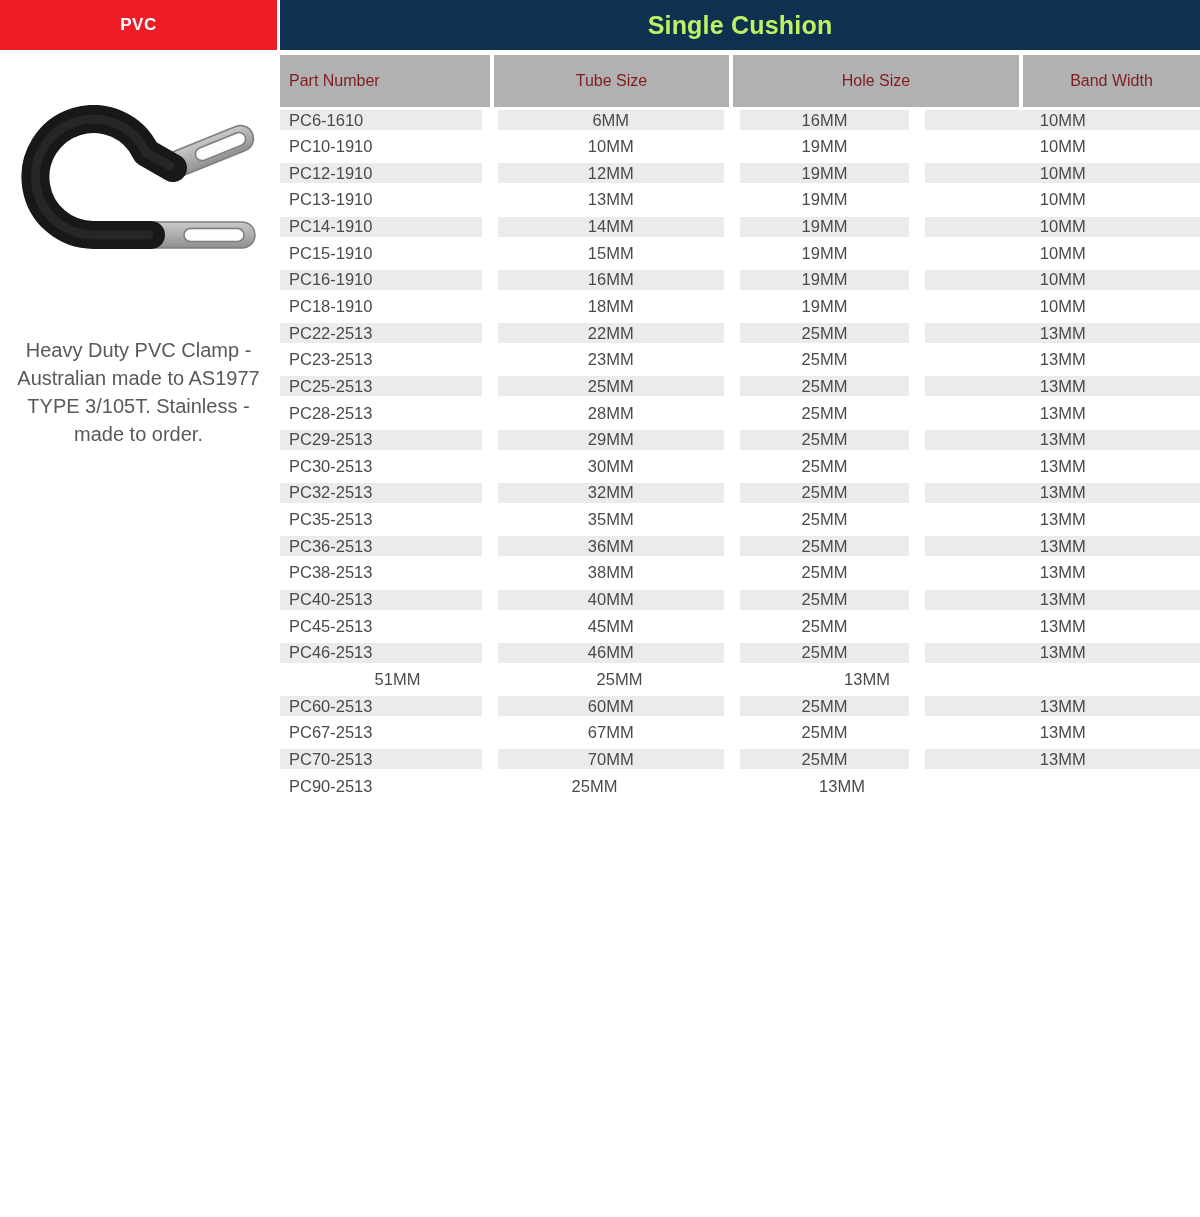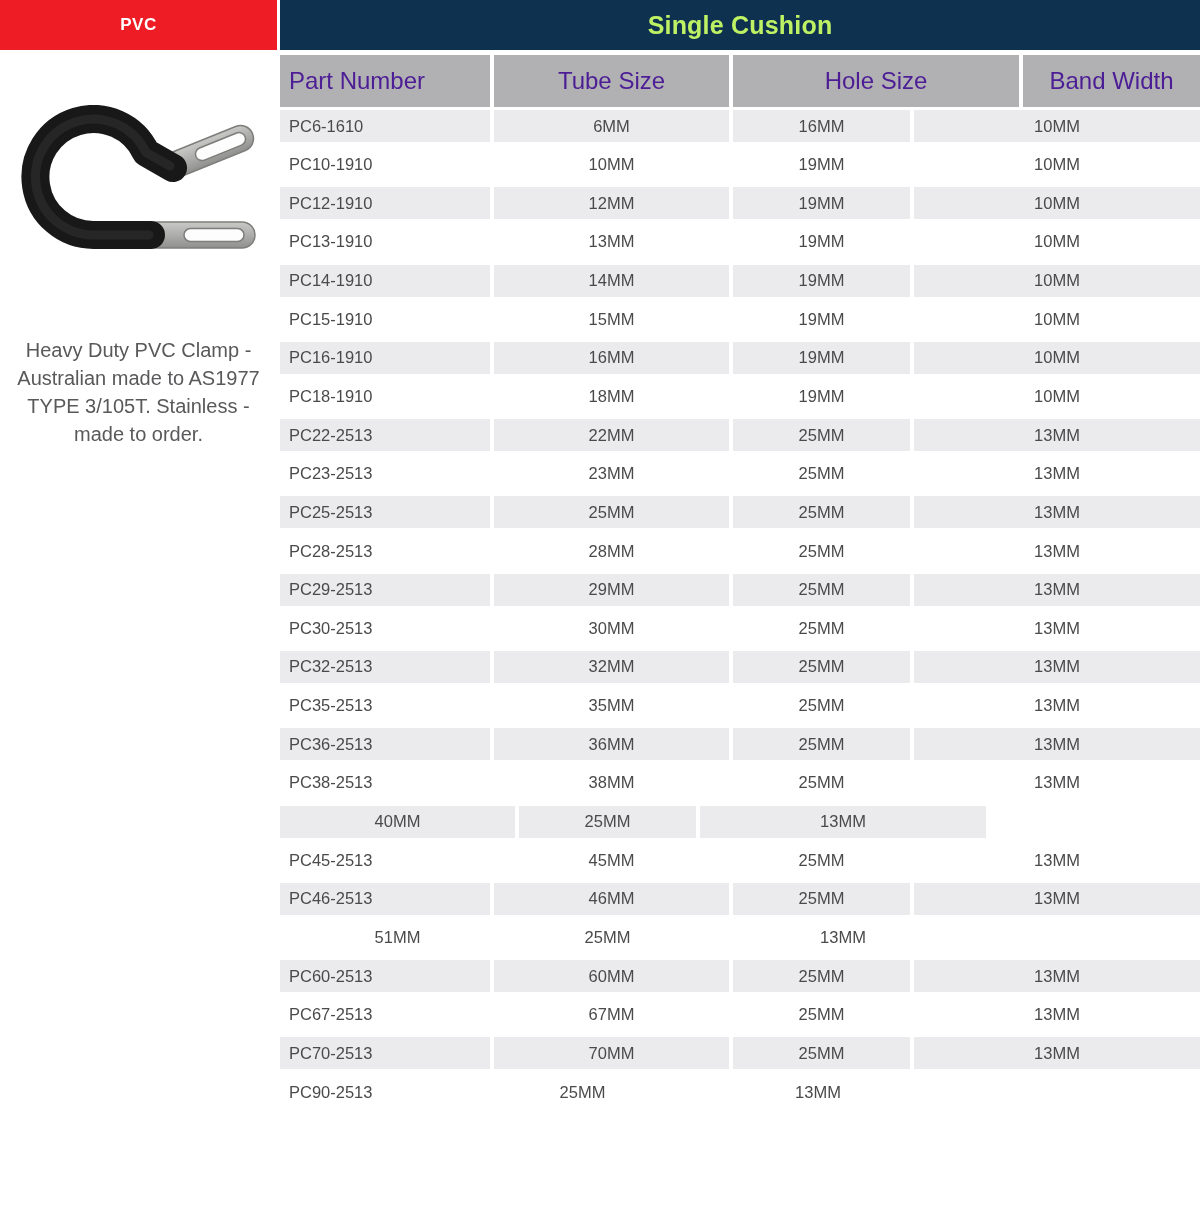--- a/index.html
+++ b/index.html
@@ -38,7 +38,7 @@
   .spec-table { width: 920px; }
   .thead { display: flex; gap: 4px; margin-top: 5px; margin-bottom: 3px; height: 52px; }
   .th {
-    background: #b1b1b3; color: #4c1d95; font-size: 24px;
+    background: #b1b1b3; color: #7f1d1d; font-size: 16px;
     display: flex; align-items: center; justify-content: center;
   }
   .tr { display: flex; gap: 4px; height: 32px; margin-bottom: 6.65px; }

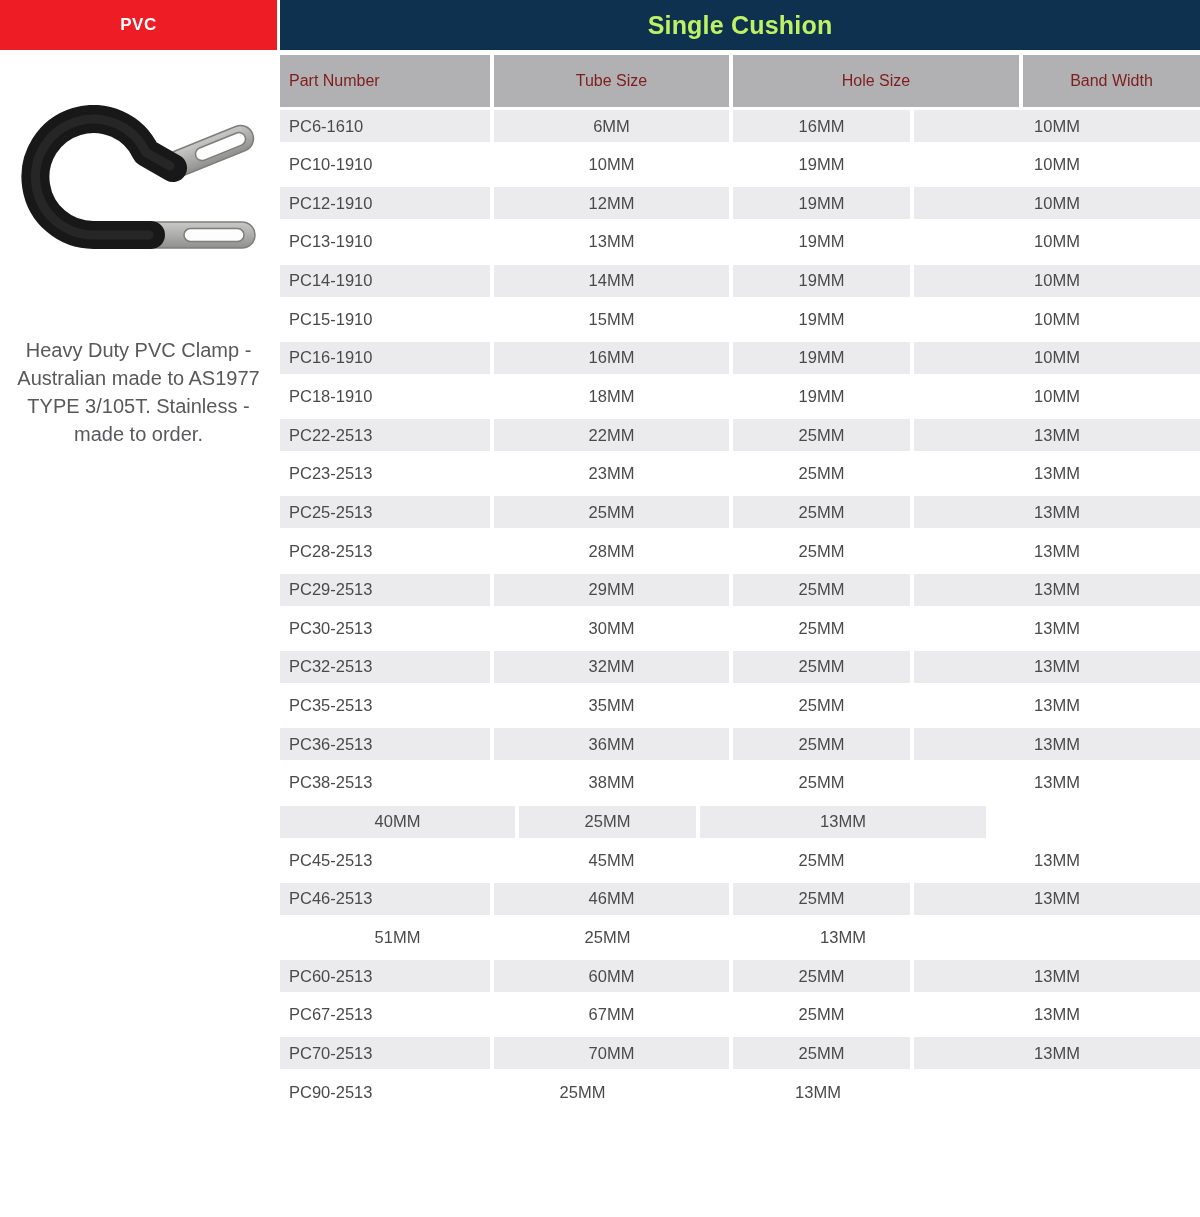--- a/index.html
+++ b/index.html
@@ -41,7 +41,7 @@
     background: #b1b1b3; color: #7f1d1d; font-size: 16px;
     display: flex; align-items: center; justify-content: center;
   }
-  .tr { display: flex; gap: 4px; height: 32px; margin-bottom: 6.65px; }
+  .tr { display: flex; gap: 16px; height: 20px; margin-bottom: 6.65px; }
   .td {
     background: #ffffff; color: #4a4a4c; font-size: 16.5px;
     display: flex; align-items: center; justify-content: center;

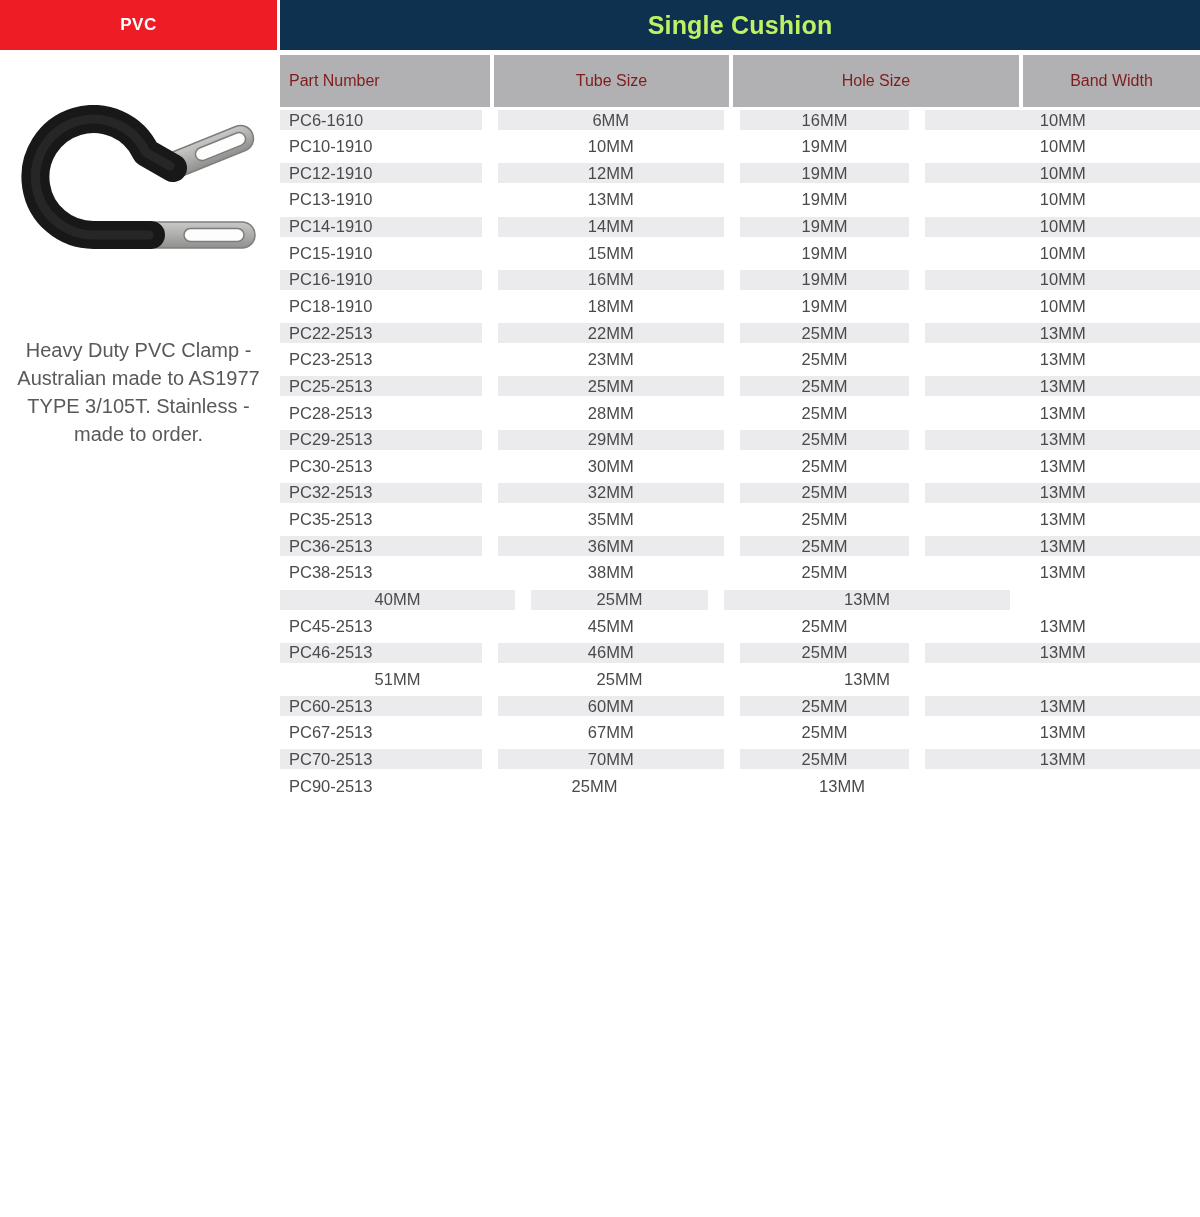--- a/index.html
+++ b/index.html
@@ -238,6 +238,7 @@
   </div>
 
   <div class="tr odd">
+    <div class="td c0">PC40-2513</div>
     <div class="td c1">40MM</div>
     <div class="td c2">25MM</div>
     <div class="td c3">13MM</div>

